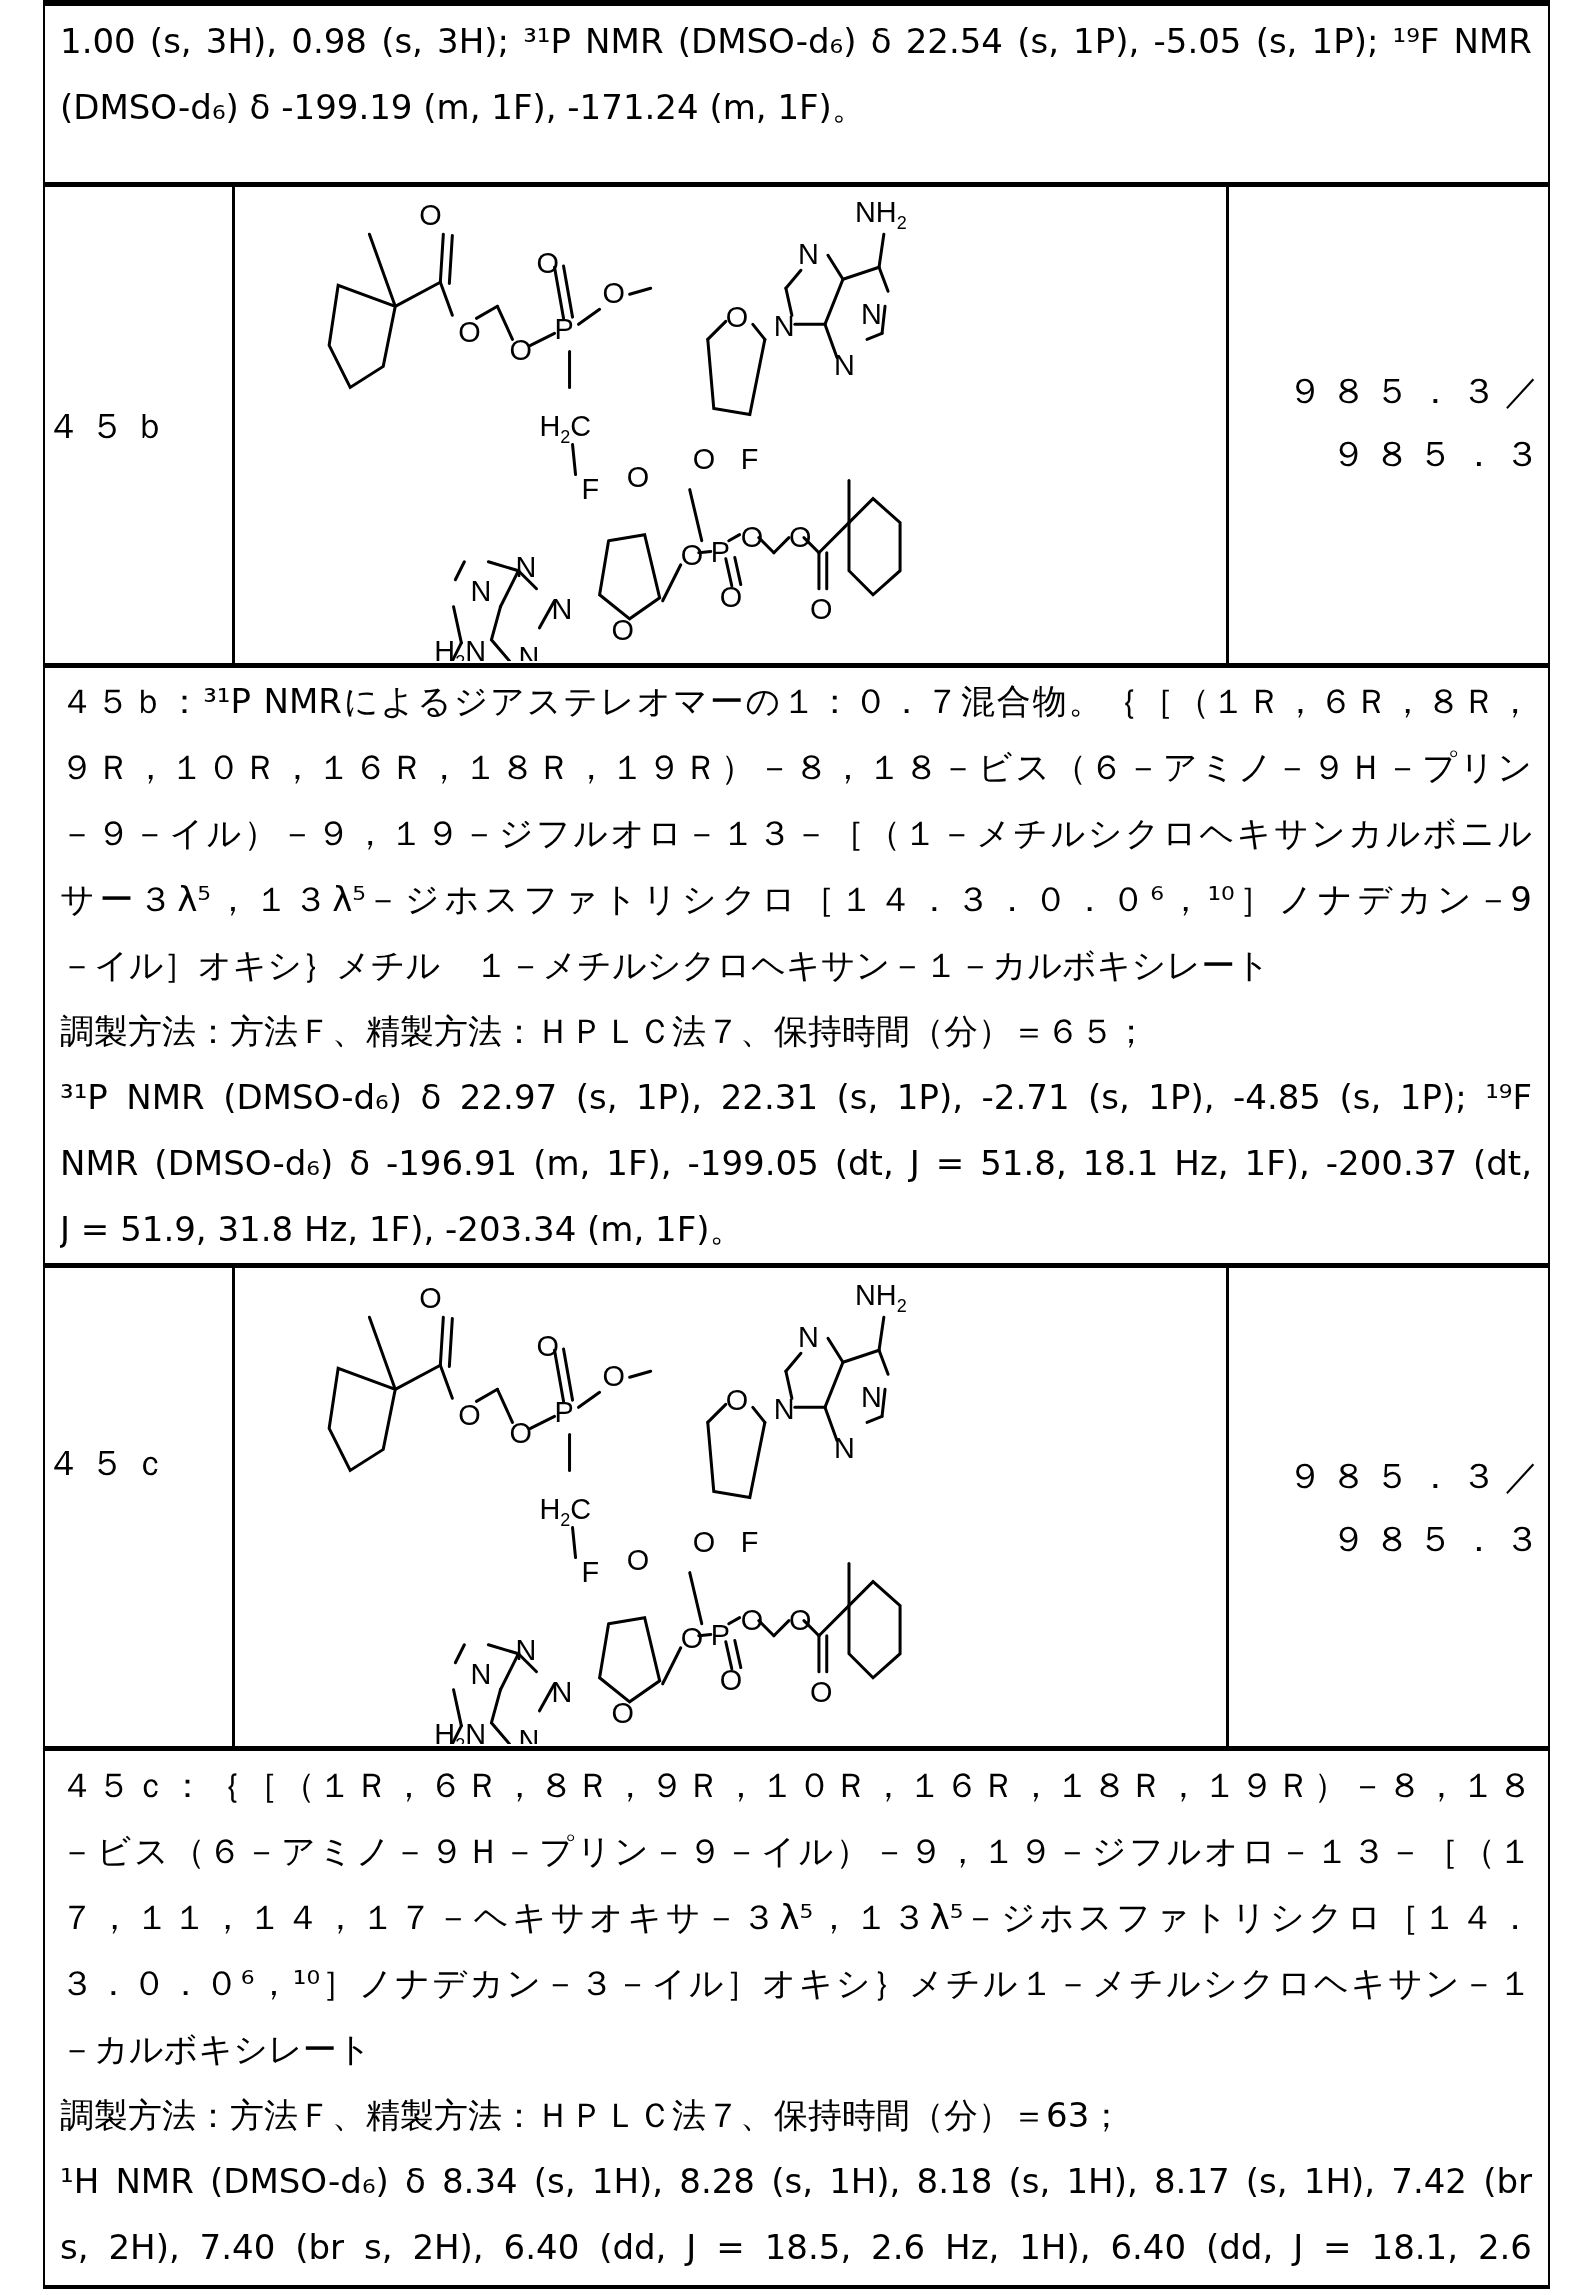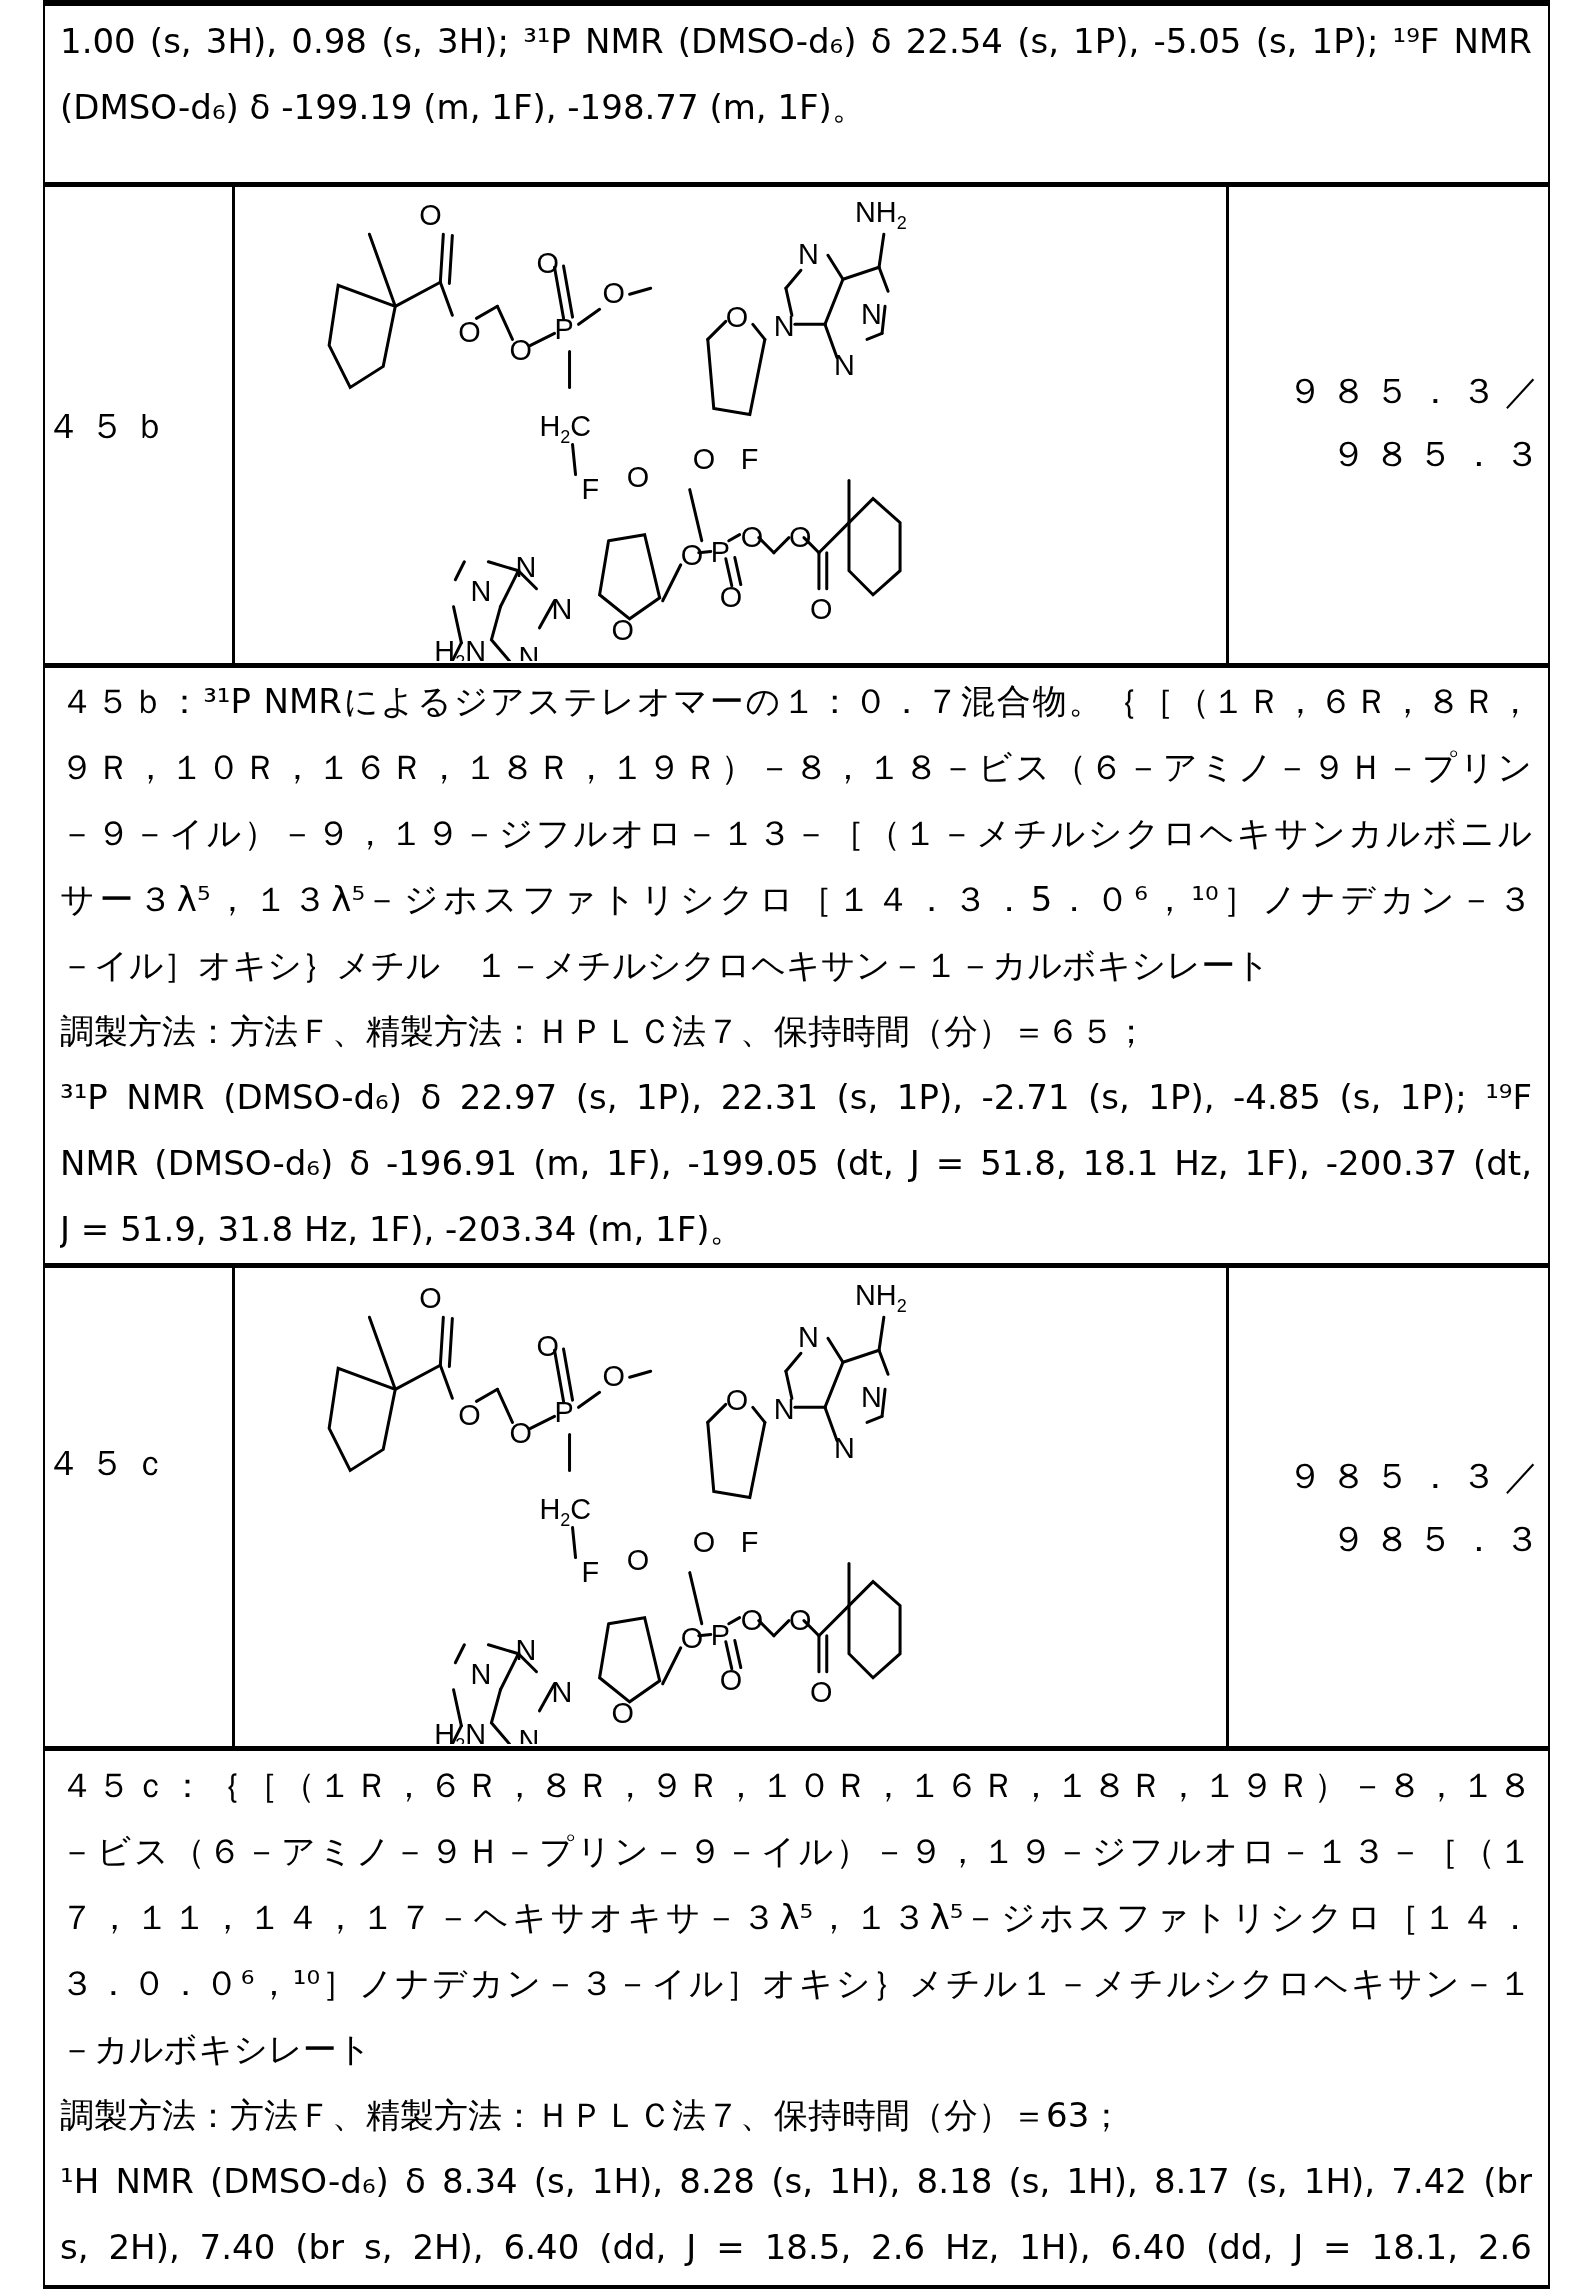--- a/index.html
+++ b/index.html
@@ -35,7 +35,7 @@
 
 <div class="textblock" style="top:8.4px">
   <span class="ln just">1.00 (s, 3H), 0.98 (s, 3H); ³¹P NMR (DMSO-d₆) δ 22.54 (s, 1P), -5.05 (s, 1P); ¹⁹F NMR</span>
-  <span class="ln center">(DMSO-d₆) δ -199.19 (m, 1F), -198.77 (m, 1F)。</span>
+  <span class="ln center">(DMSO-d₆) δ -199.19 (m, 1F), -171.24 (m, 1F)。</span>
 </div>
 
 <div class="cellid" style="top:403px">４５ｂ</div>

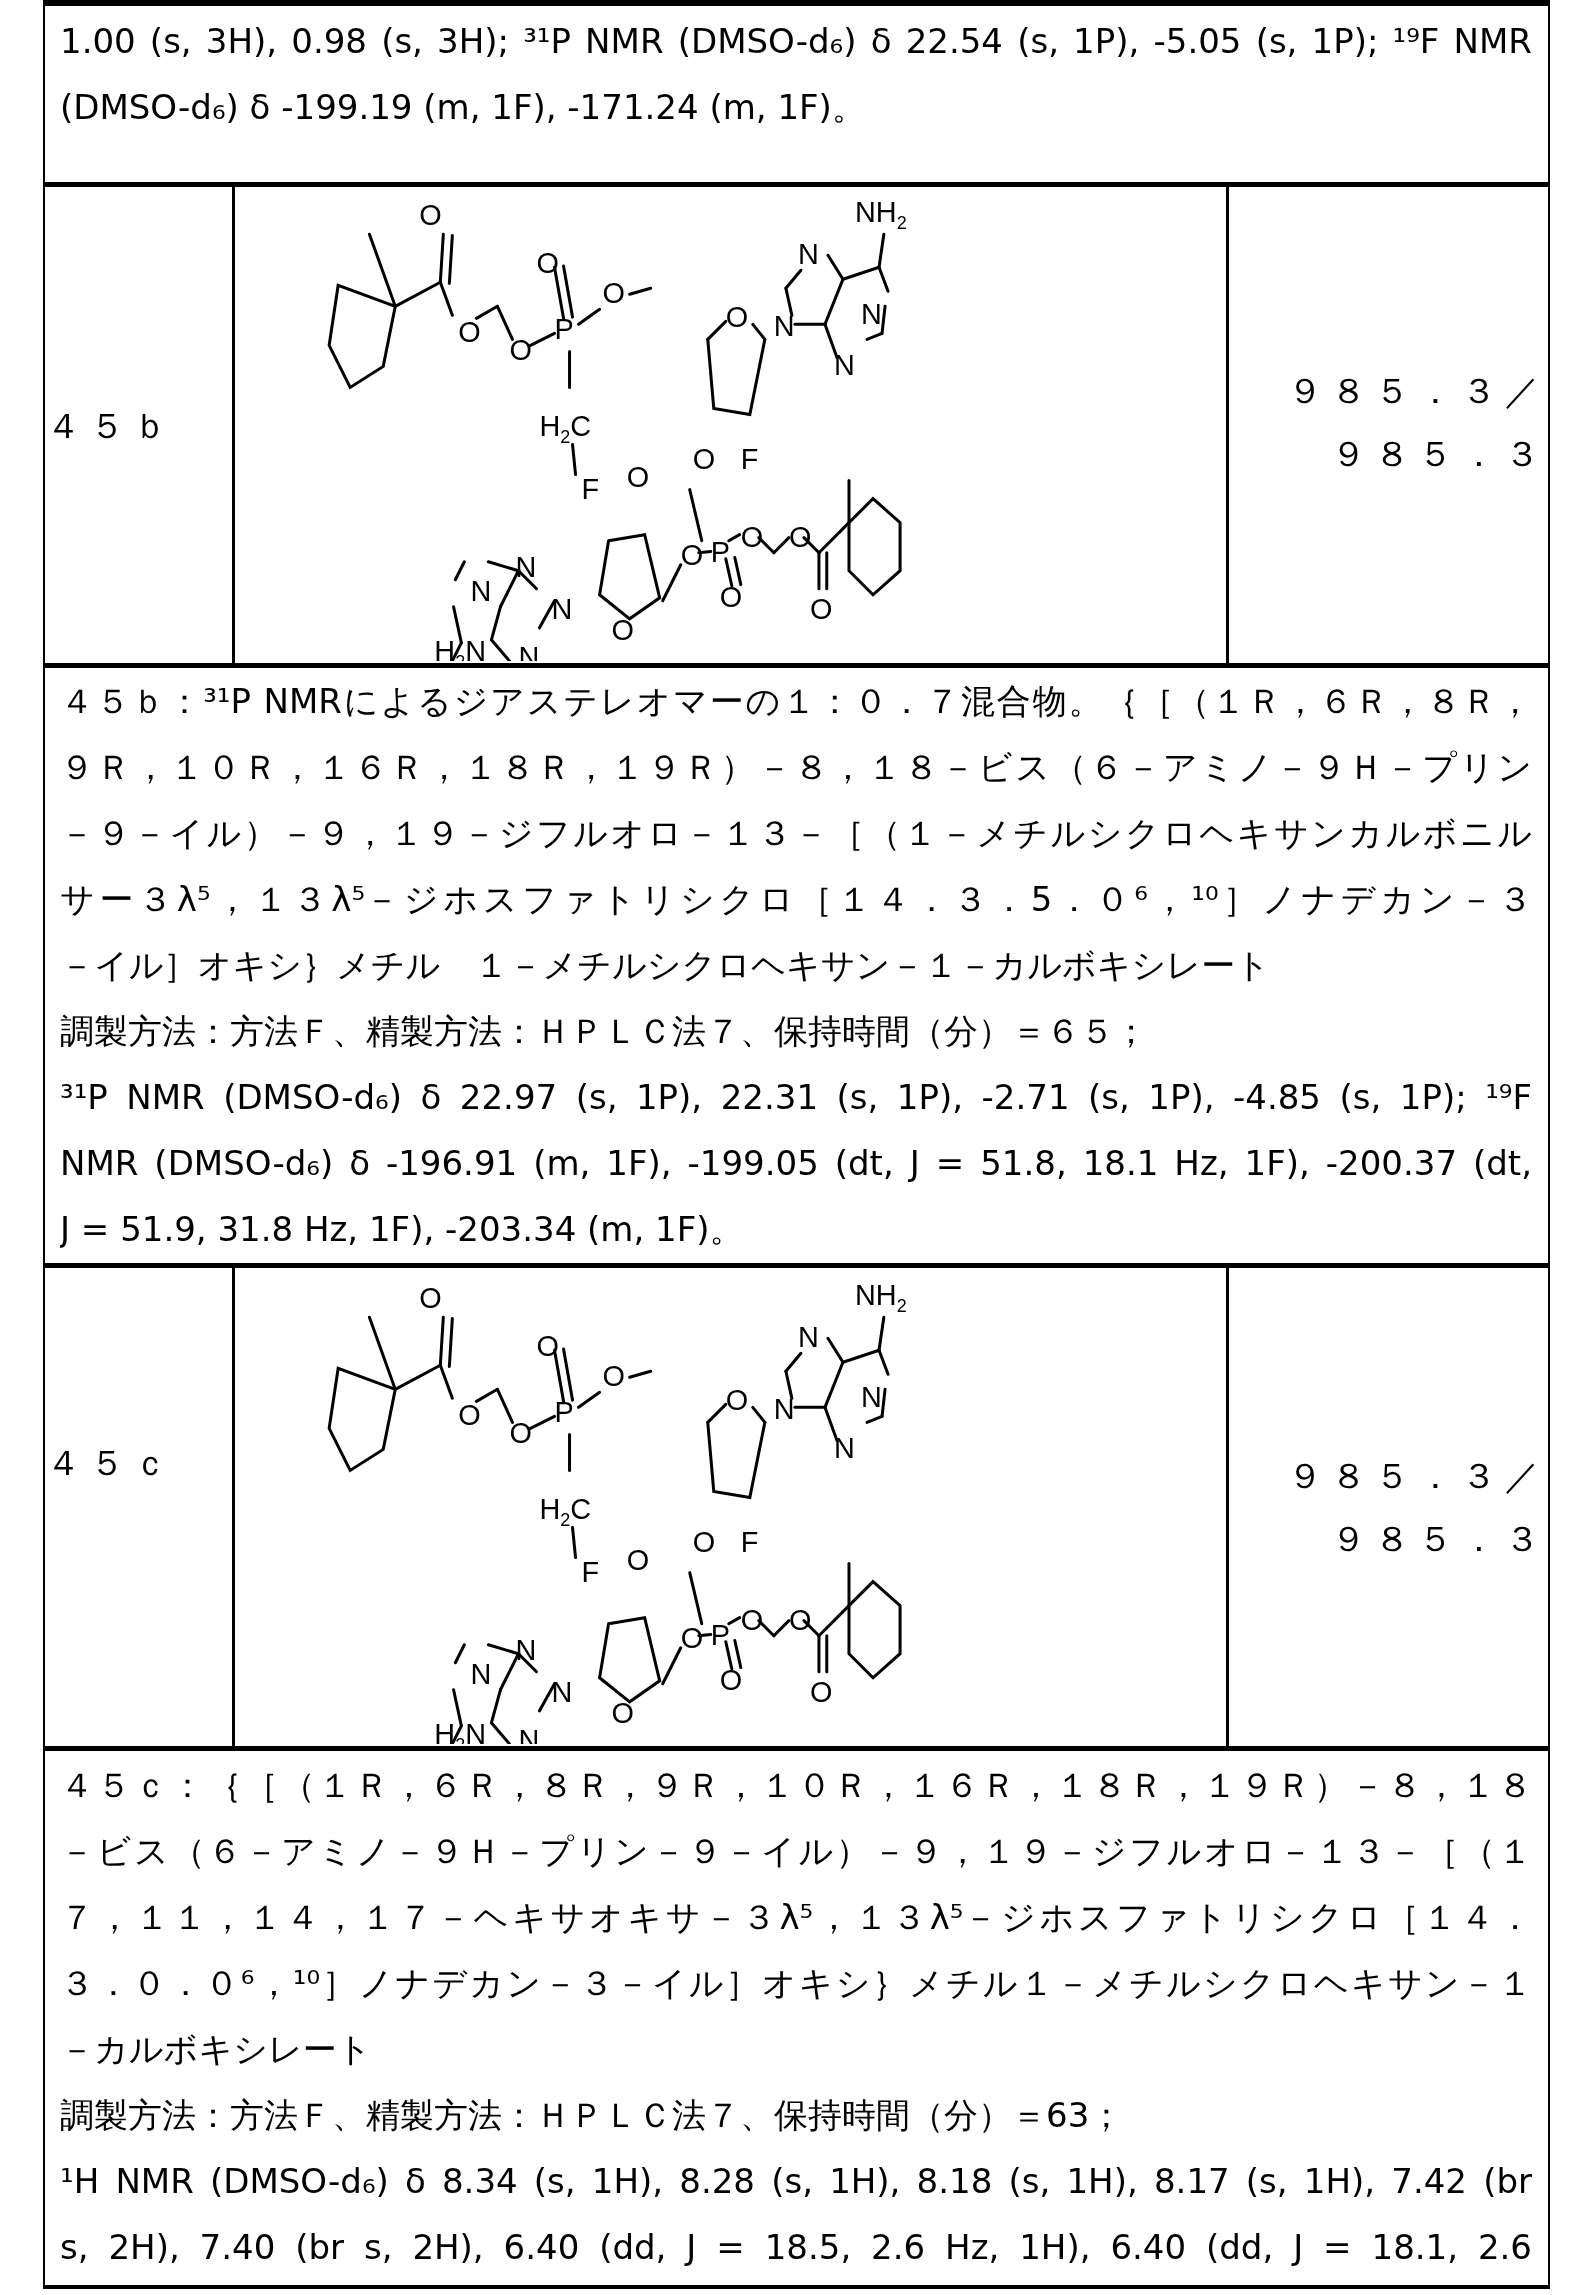--- a/index.html
+++ b/index.html
@@ -140,7 +140,7 @@
   <span class="ln just">４５ｂ：³¹P NMRによるジアステレオマーの１：０．７混合物。｛［（１Ｒ，６Ｒ，８Ｒ，</span>
   <span class="ln just">９Ｒ，１０Ｒ，１６Ｒ，１８Ｒ，１９Ｒ）－８，１８－ビス（６－アミノ－９Ｈ－プリン</span>
   <span class="ln just">－９－イル）－９，１９－ジフルオロ－１３－［（１－メチルシクロヘキサンカルボニル</span>
-  <span class="ln just">サー３λ⁵，１３λ⁵－ジホスファトリシクロ［１４．３．5．０⁶，¹⁰］ノナデカン－３</span>
+  <span class="ln just">サー３λ⁵，１３λ⁵－ジホスファトリシクロ［１４．３．０．０⁶，¹⁰］ノナデカン－9</span>
   <span class="ln center">－イル］オキシ｝メチル　１－メチルシクロヘキサン－１－カルボキシレート</span>
   <span class="ln center">調製方法：方法Ｆ、精製方法：ＨＰＬＣ法７、保持時間（分）＝６５；</span>
   <span class="ln just">³¹P NMR (DMSO-d₆) δ 22.97 (s, 1P), 22.31 (s, 1P), -2.71 (s, 1P), -4.85 (s, 1P); ¹⁹F</span>

